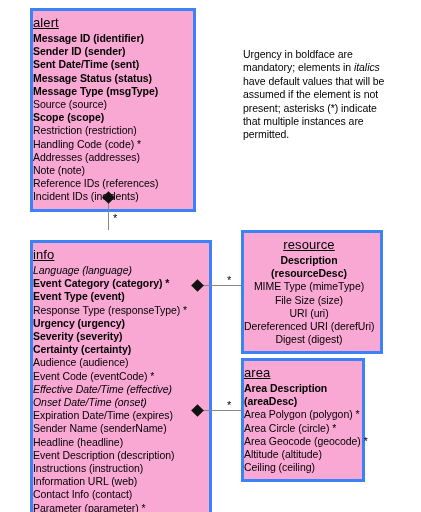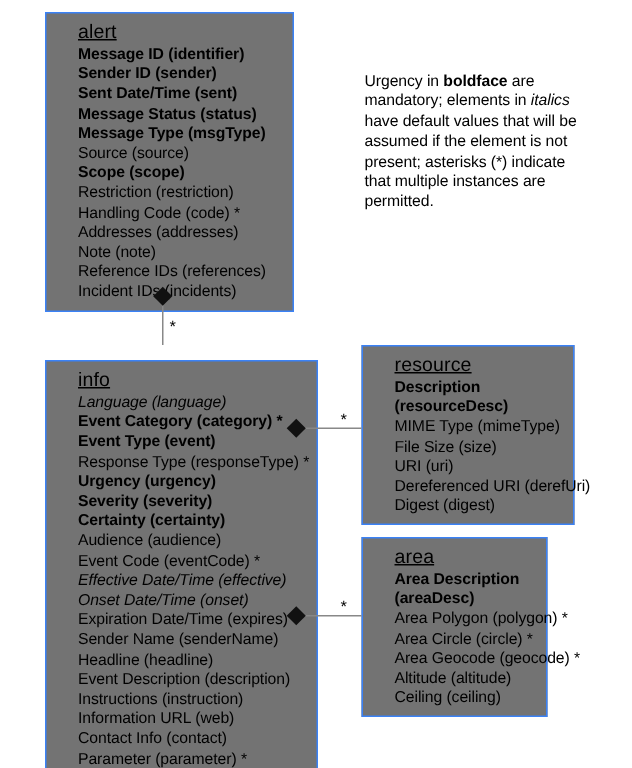--- a/index.html
+++ b/index.html
@@ -26,9 +26,9 @@
   .uml-box {
     position: absolute;
     box-sizing: border-box;
-    border: 1px solid #3b82f6;
-    background: #737373;
-    padding: 4px 6px 5px 21px;
+    border: 3px solid #3b82f6;
+    background: #f9a8d4;
+    padding: 4px 6px 5px 0;
   }
   .uml-title {
     font-size: 13px;

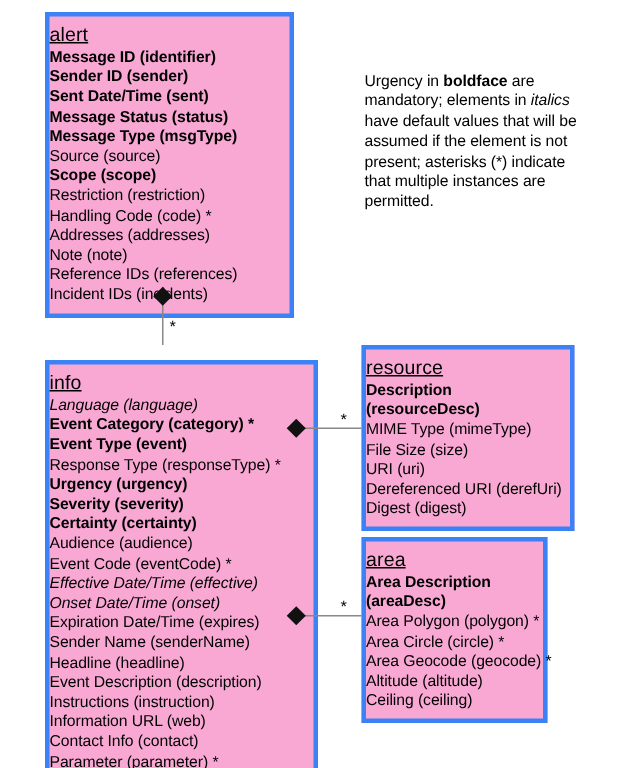--- a/index.html
+++ b/index.html
@@ -102,7 +102,7 @@
     line-height: 13.4px;
     letter-spacing: -0.05px;
   }
-  #legend-note b { font-weight: bold; text-align: center; }
+  #legend-note b { font-weight: normal; text-align: center; }
   #legend-note i { font-style: italic; }
 </style>
 </head>

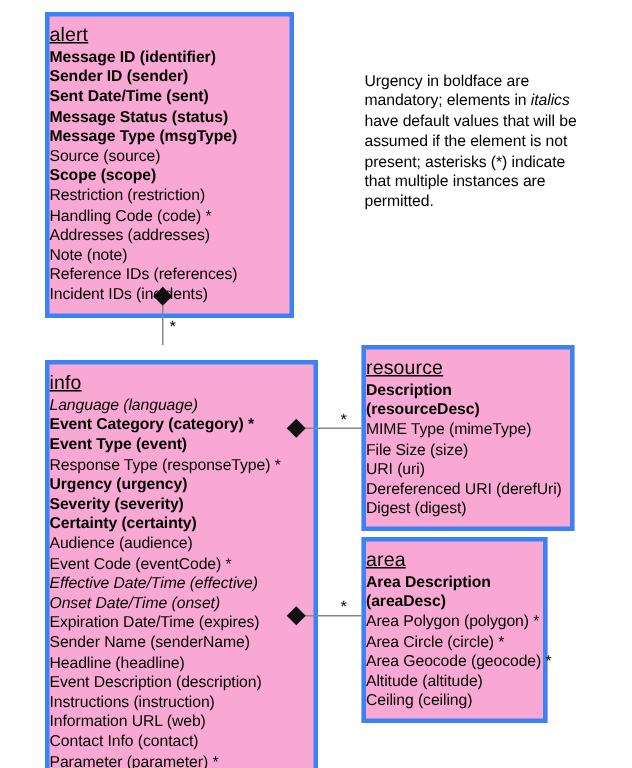--- a/index.html
+++ b/index.html
@@ -51,7 +51,7 @@
   
   #box-alert    { left: 30px;  top: 8px;   width: 166px; }
   #box-info     { left: 30px;  top: 240px; width: 182px; }
-  #box-resource { left: 241px; top: 230px; width: 142px; }
+  #box-resource { left: 241px; top: 230px; width: 142px; text-align: center; }
   #box-area     { left: 241px; top: 358px; width: 124px; }
 
   

